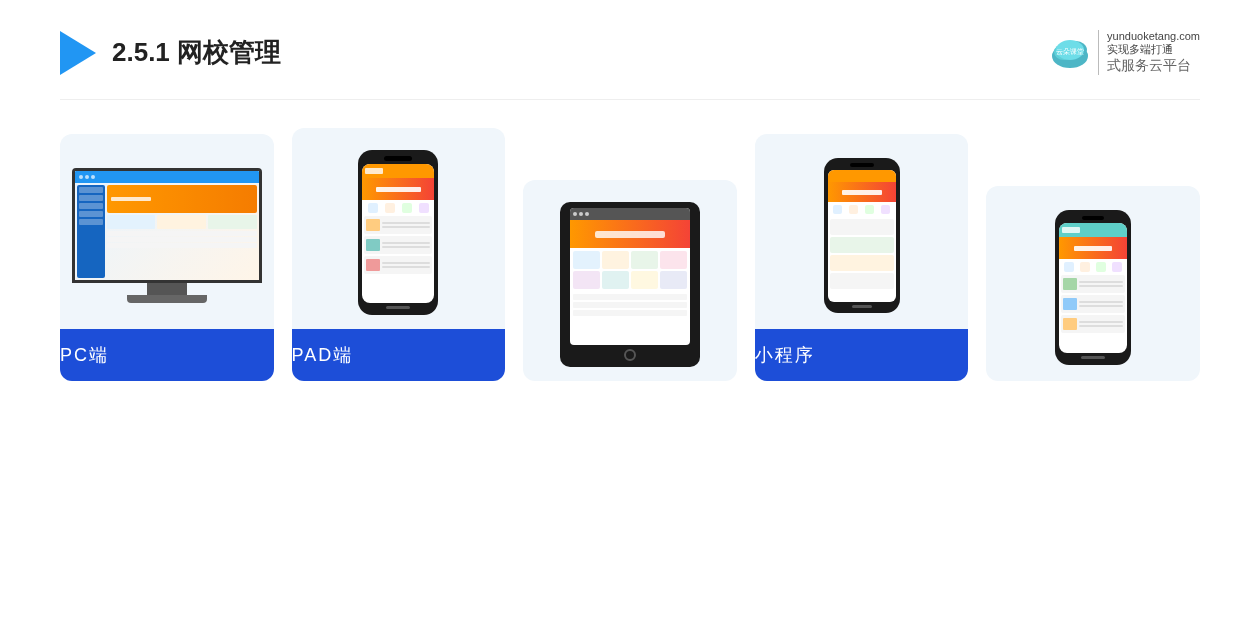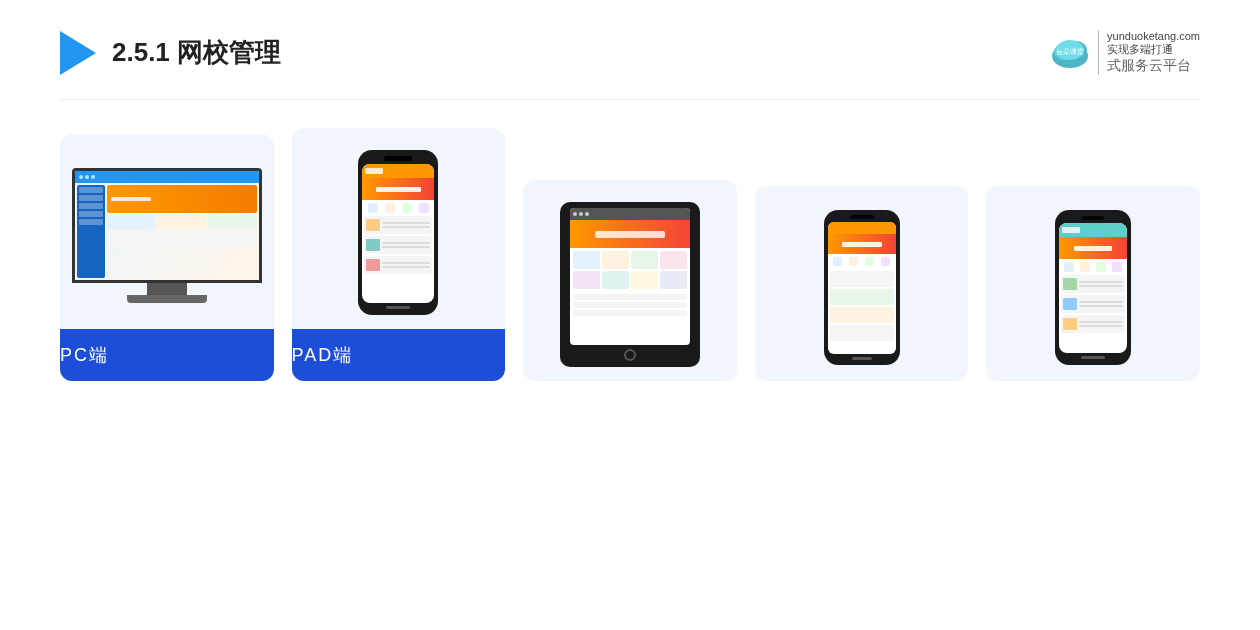--- a/index.html
+++ b/index.html
@@ -763,6 +763,7 @@
           <div class="mini-phone-home"></div>
         </div>
       </div>
+      <div class="card-label">小程序</div>
     </div>
 
     <div class="device-card">

